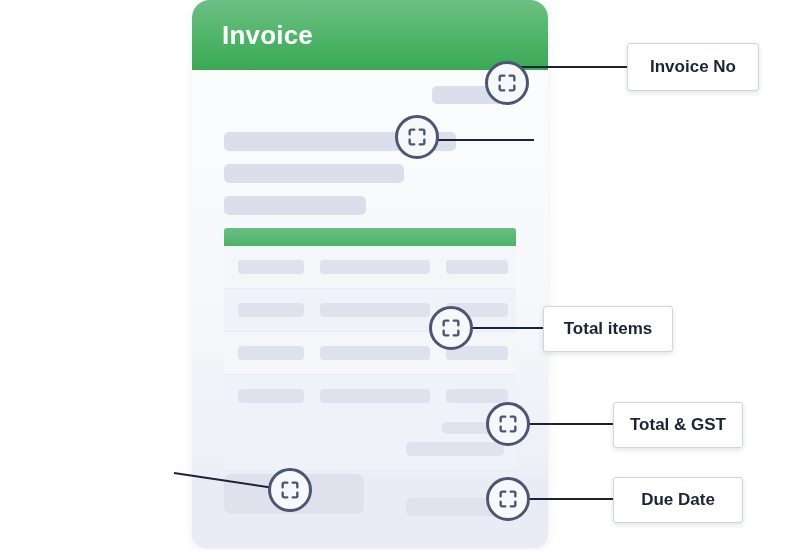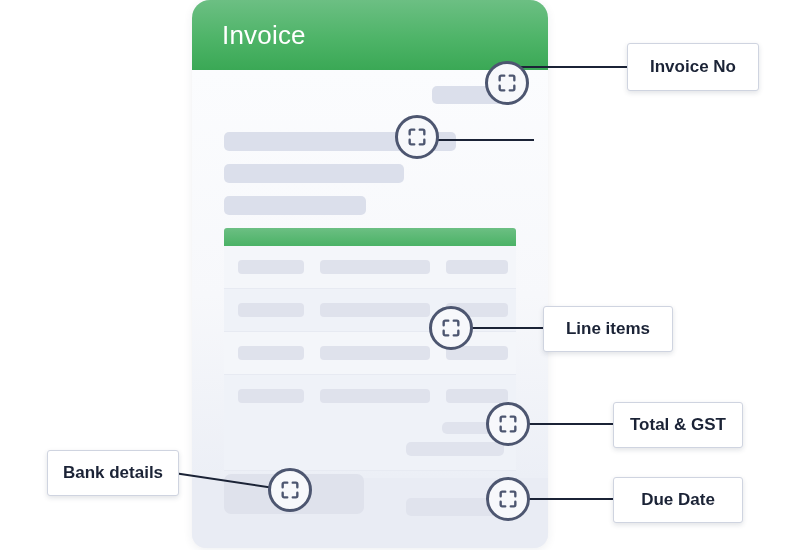--- a/index.html
+++ b/index.html
@@ -24,7 +24,7 @@
   }
   .doc-title{
     position:absolute;left:30px;top:20px;
-    font-size:26px;font-weight:normal;color:#ffffff;letter-spacing:.2px;
+    font-size:26px;font-weight:bold;color:#ffffff;letter-spacing:.2px;
   }
   .doc-body{
     position:absolute;left:0;top:70px;width:356px;height:408px;

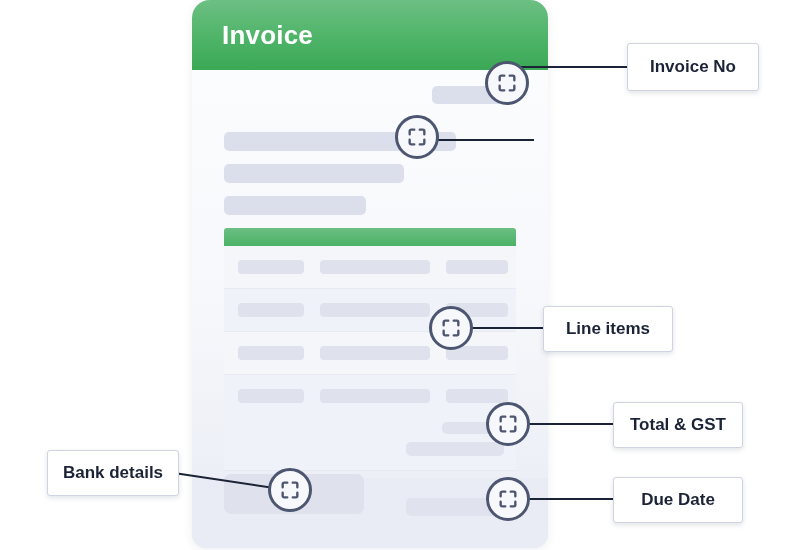--- a/index.html
+++ b/index.html
@@ -205,7 +205,7 @@
     <span>Invoice No</span>
   </div>
   <div class="callout" style="left:543px;top:306px;width:128px;height:44px;">
-    <span>Line items</span>
+    <span>Total items</span>
   </div>
   <div class="callout" style="left:613px;top:402px;width:128px;height:44px;">
     <span>Total &amp; GST</span>

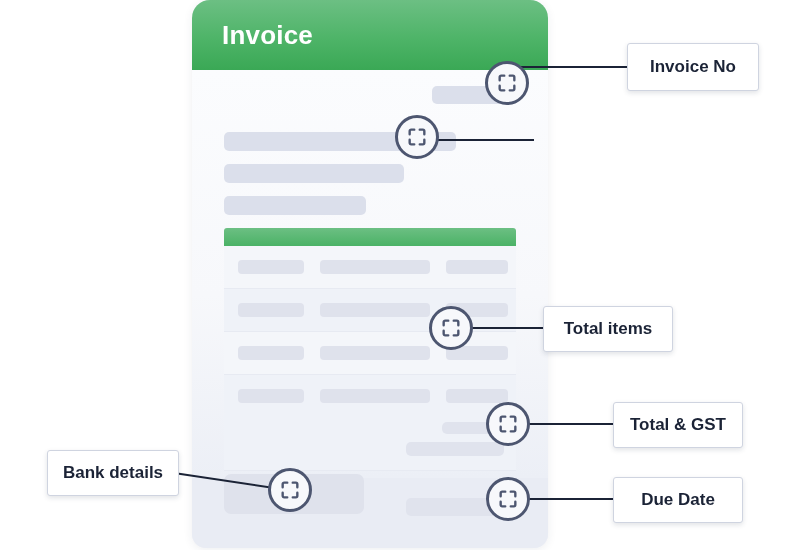--- a/index.html
+++ b/index.html
@@ -213,9 +213,6 @@
   <div class="callout" style="left:613px;top:477px;width:128px;height:44px;">
     <span>Due Date</span>
   </div>
-  <div class="callout" style="left:47px;top:450px;width:130px;height:44px;">
-    <span>Bank details</span>
-  </div>
 
 </div>
 

